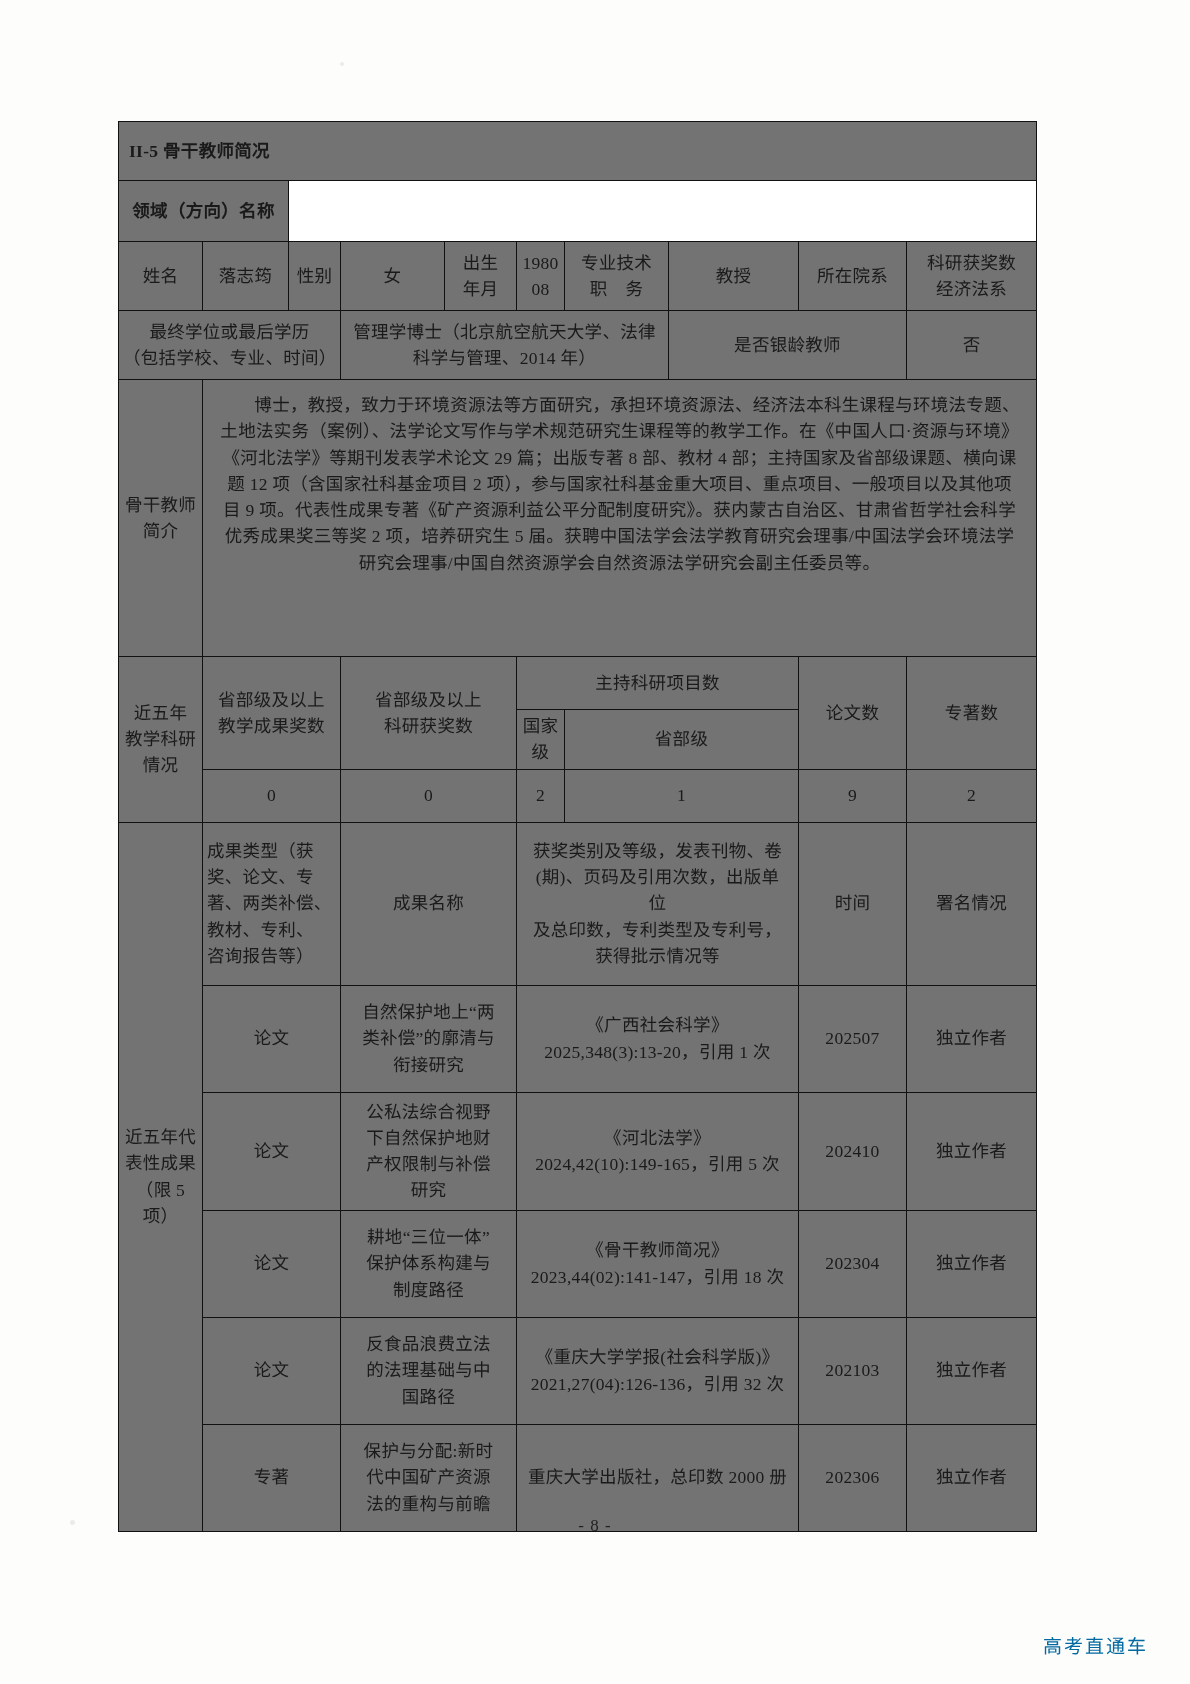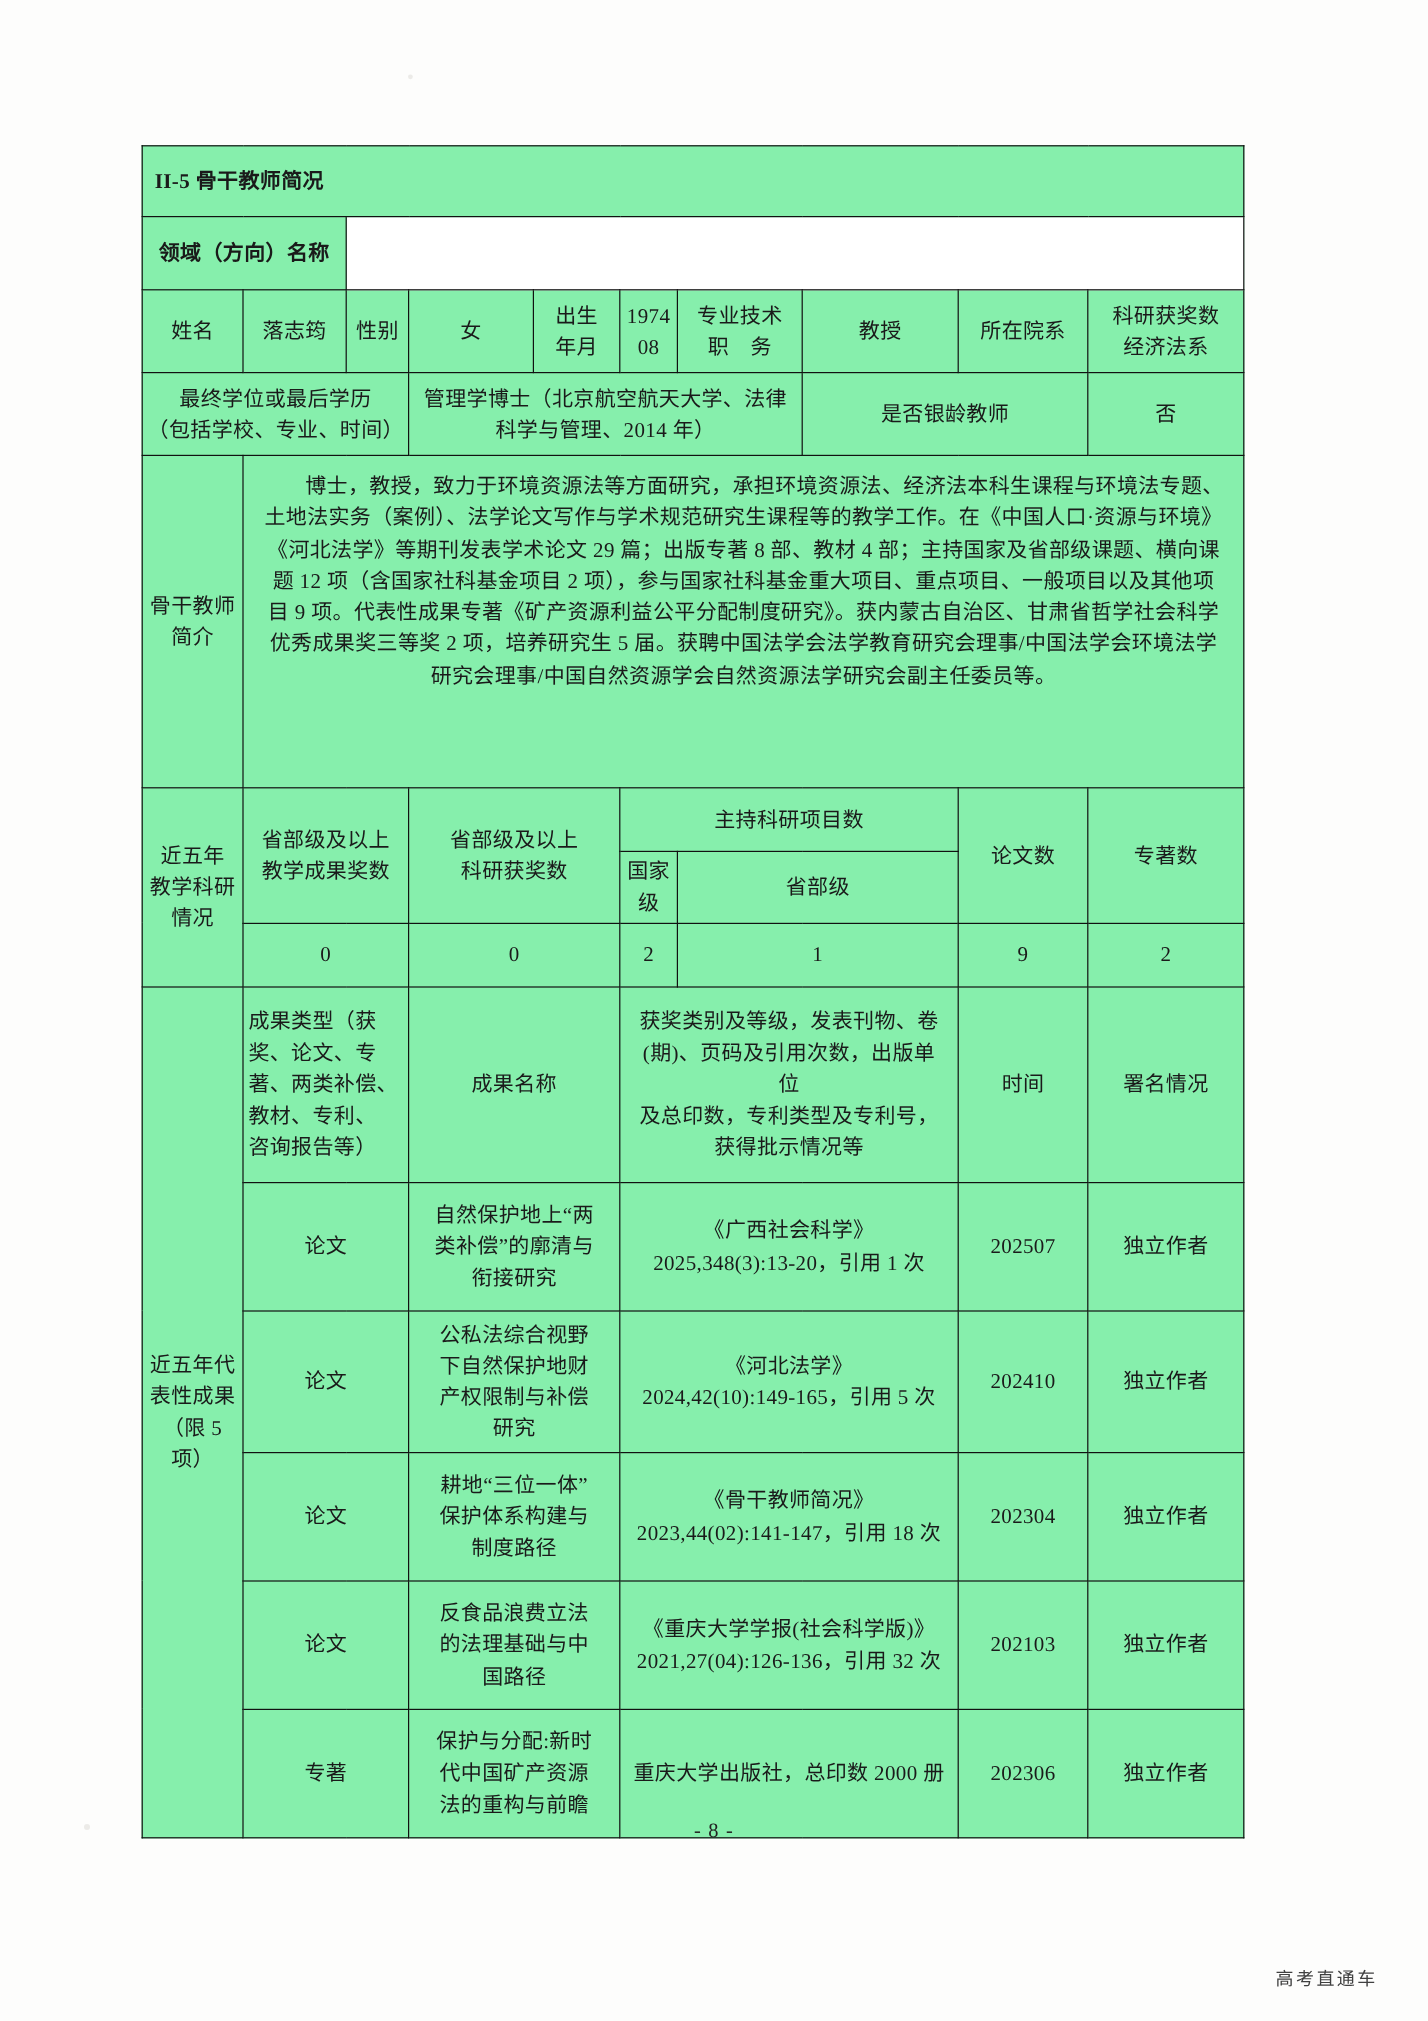--- a/index.html
+++ b/index.html
@@ -32,7 +32,7 @@
     border-collapse: collapse;
     table-layout: fixed;
     width: 918px;
-    background: #86efac;
+    background: #737373;
   }
   table.doc td {
     border: 1.6px solid #111;

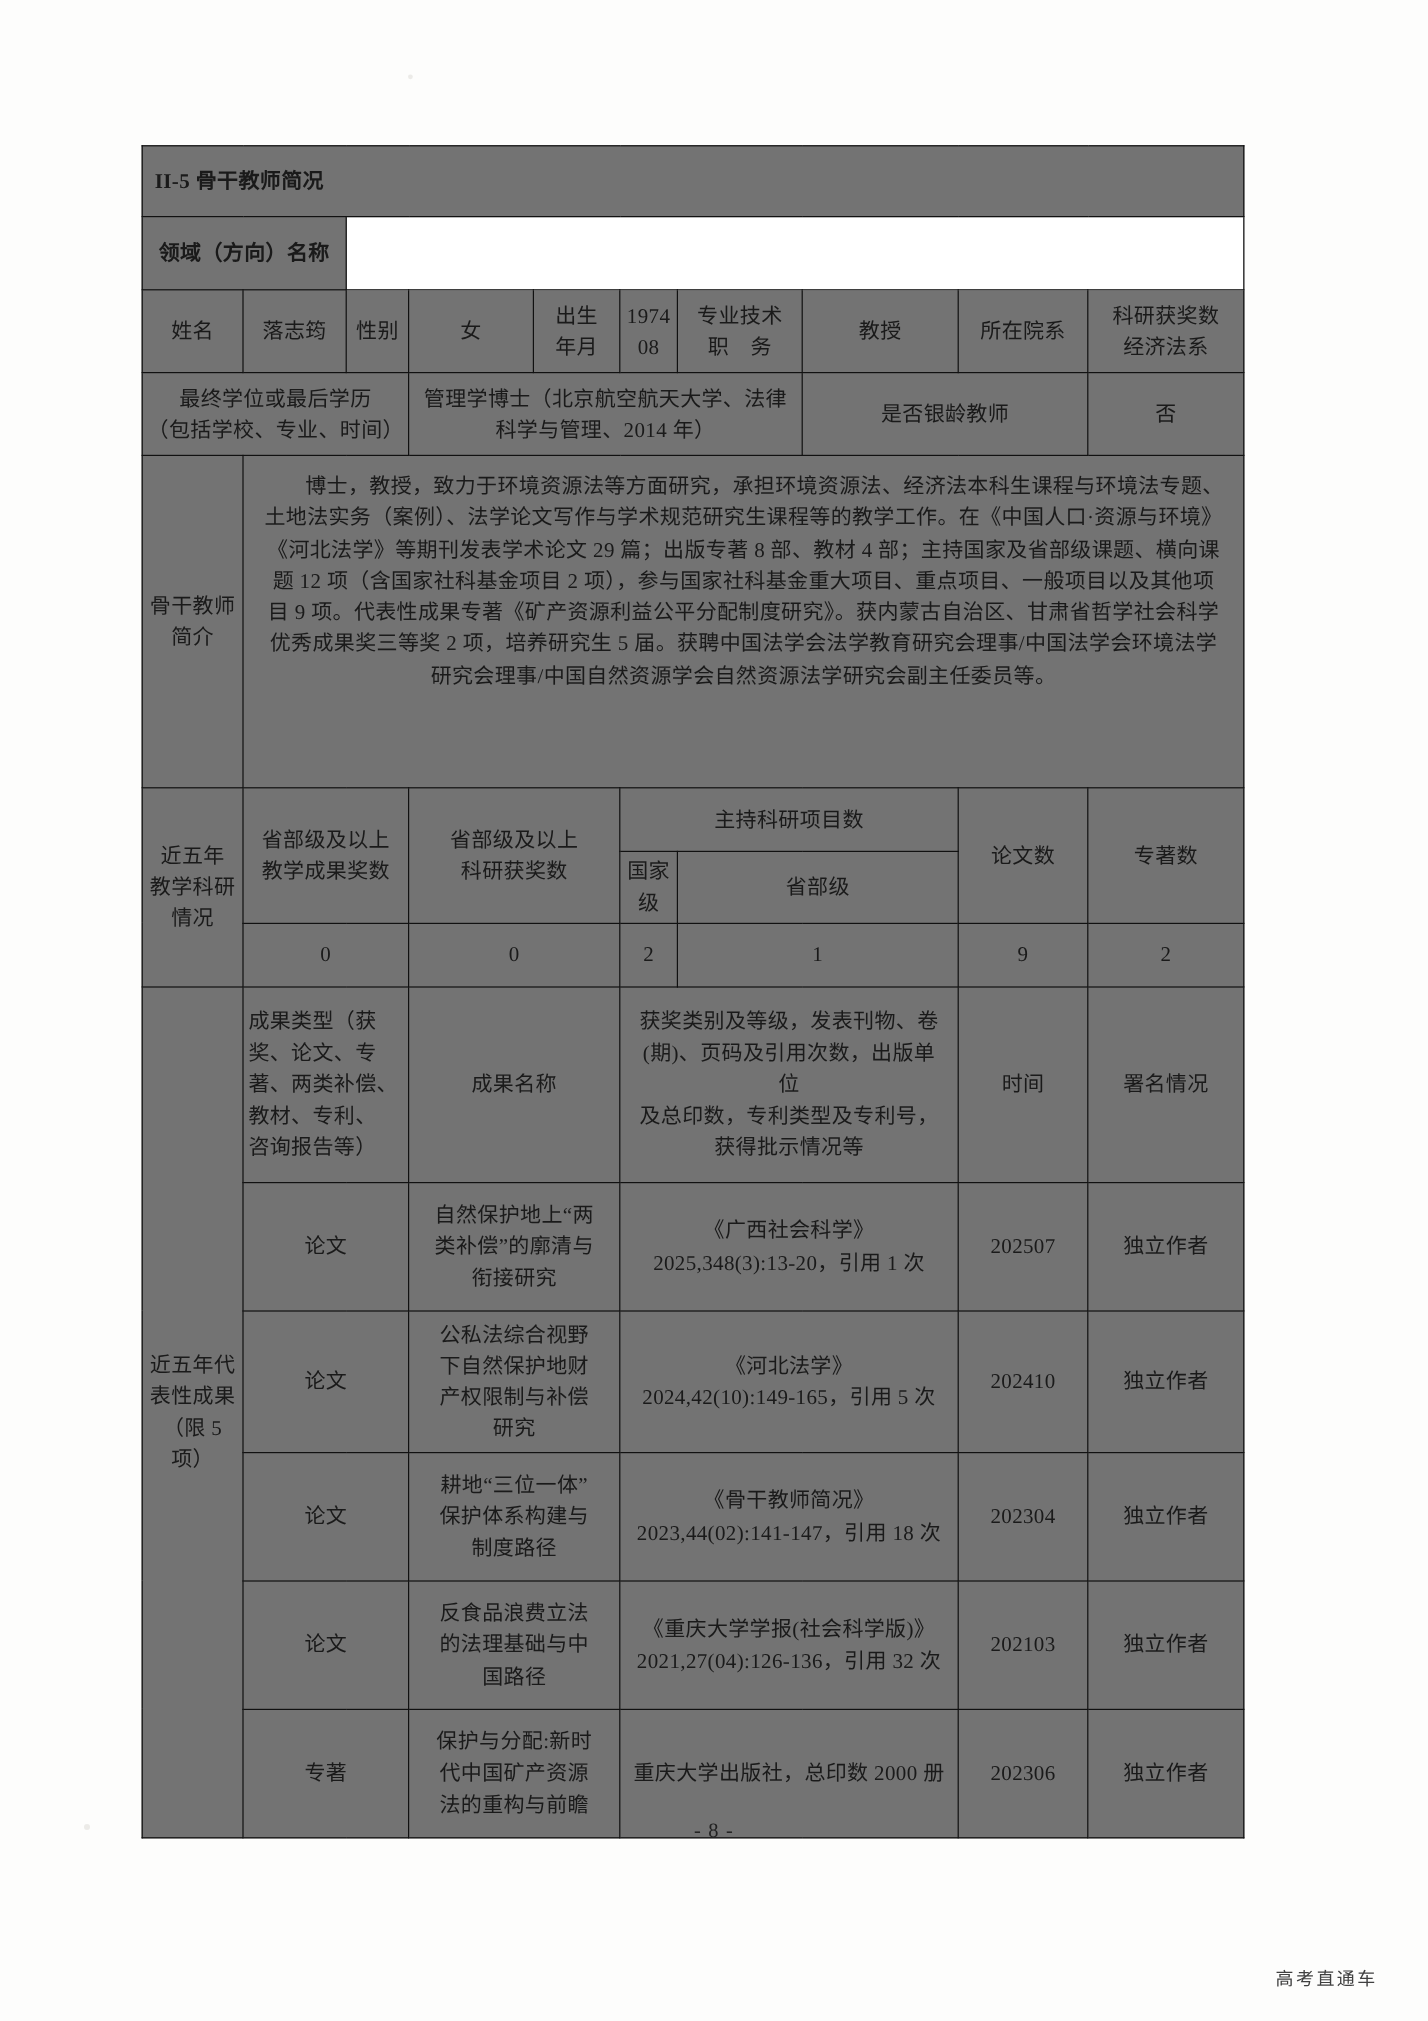--- a/index.html
+++ b/index.html
@@ -172,7 +172,7 @@
           <div>年月</div>
         </td>
         <td class="two-line">
-          <div>1974</div>
+          <div>1980</div>
           <div>08</div>
         </td>
         <td class="two-line">

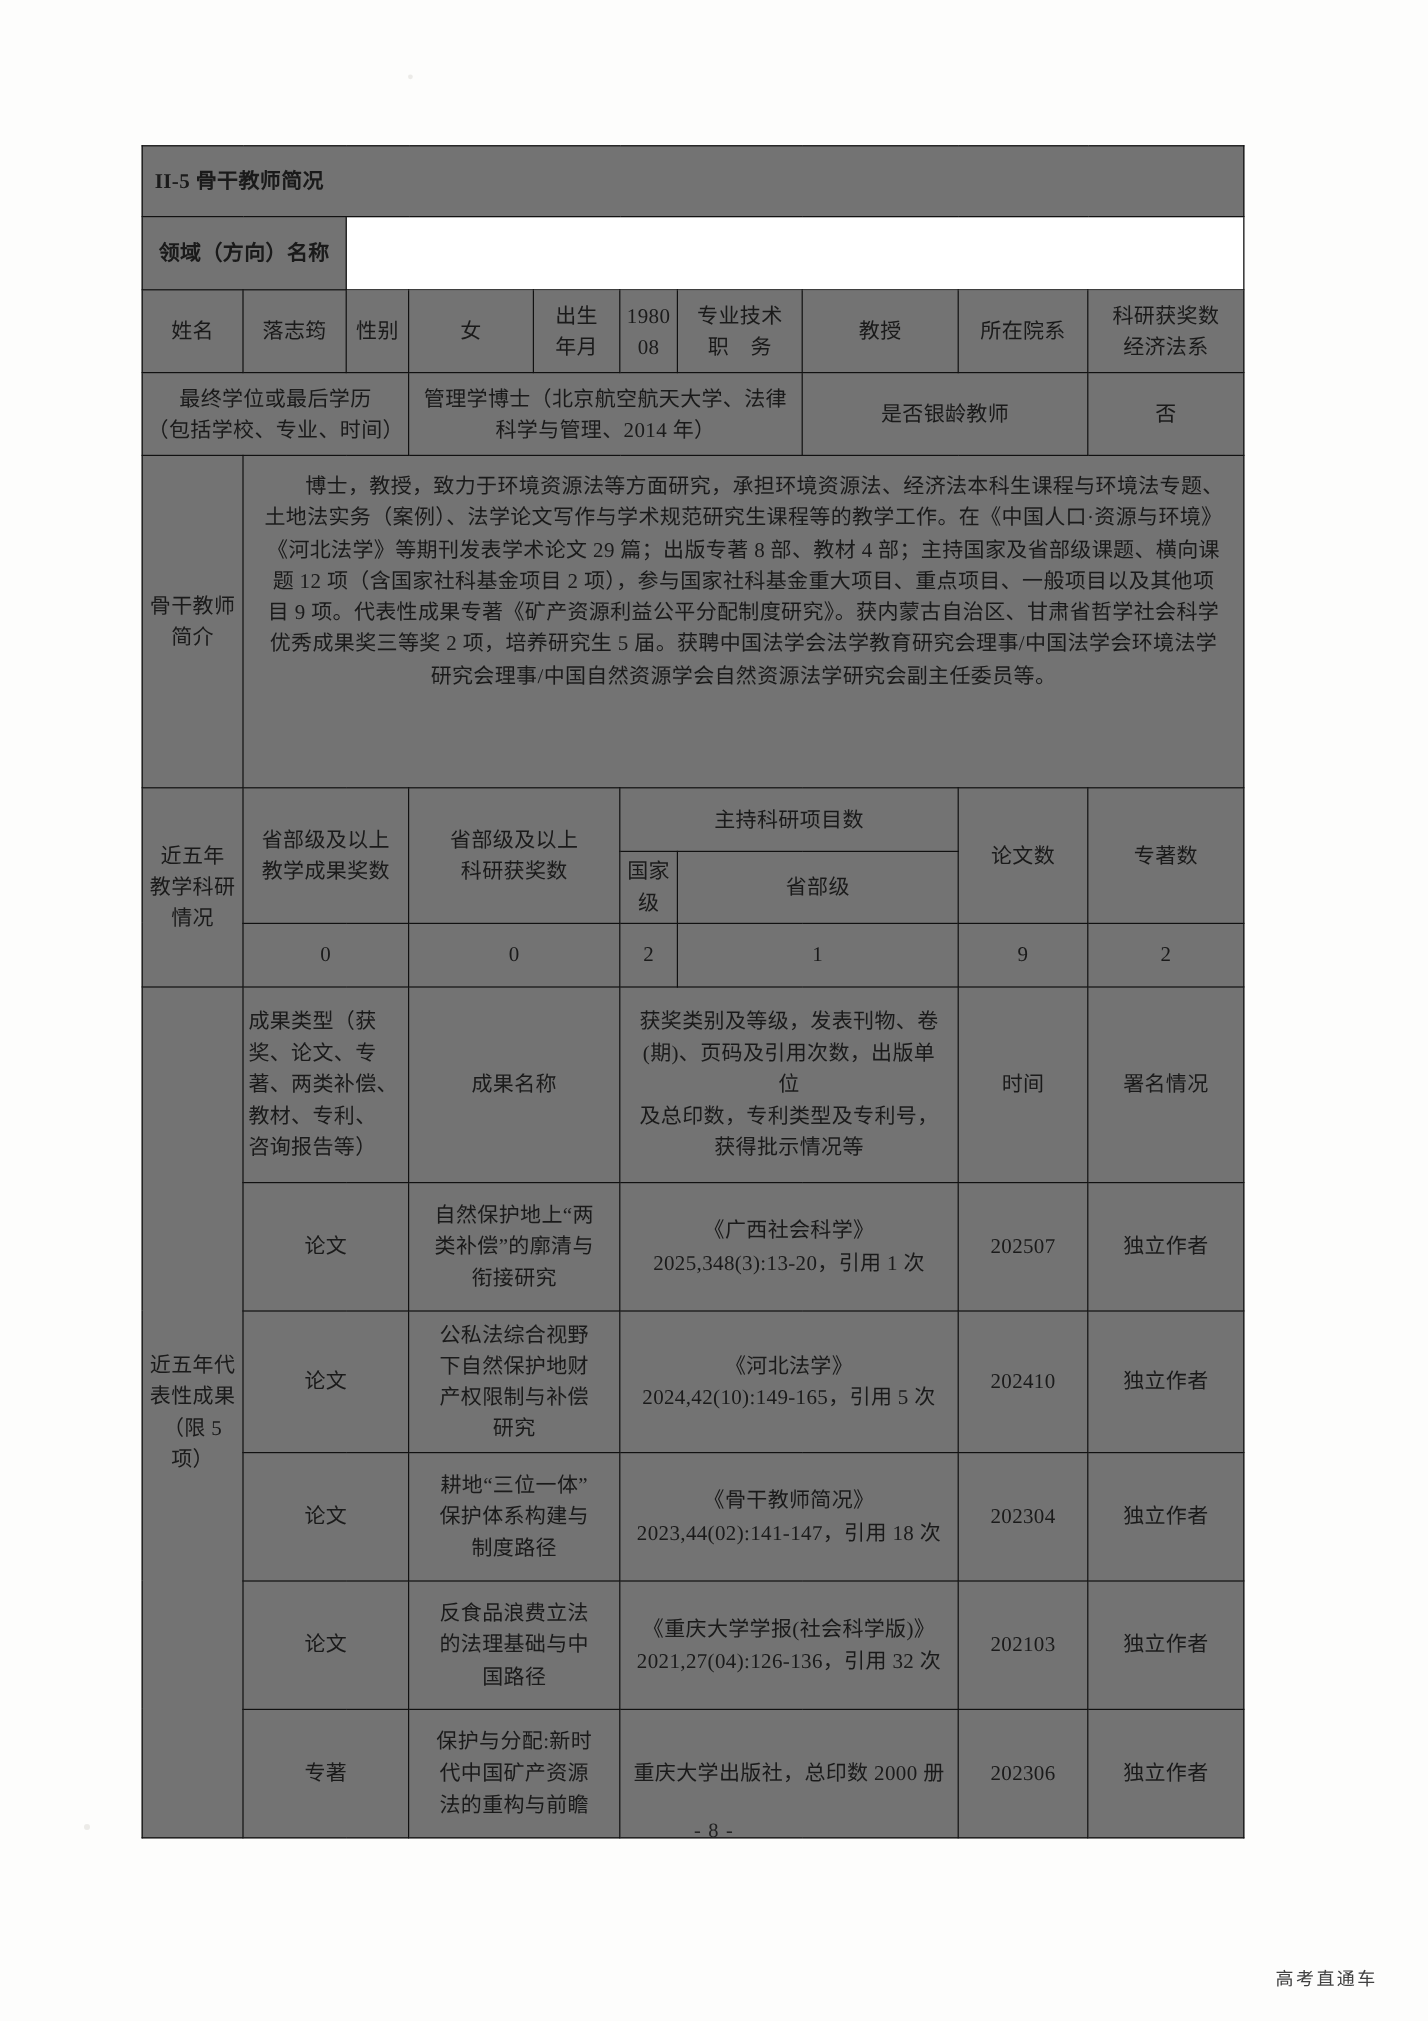--- a/index.html
+++ b/index.html
@@ -117,8 +117,8 @@
     position: absolute;
     right: 42px;
     bottom: 26px;
-    font-size: 15px;
-    color: #404040;
+    font-size: 19px;
+    color: #0369a1;
     letter-spacing: 2px;
     font-family: "Liberation Sans", sans-serif;
   }

